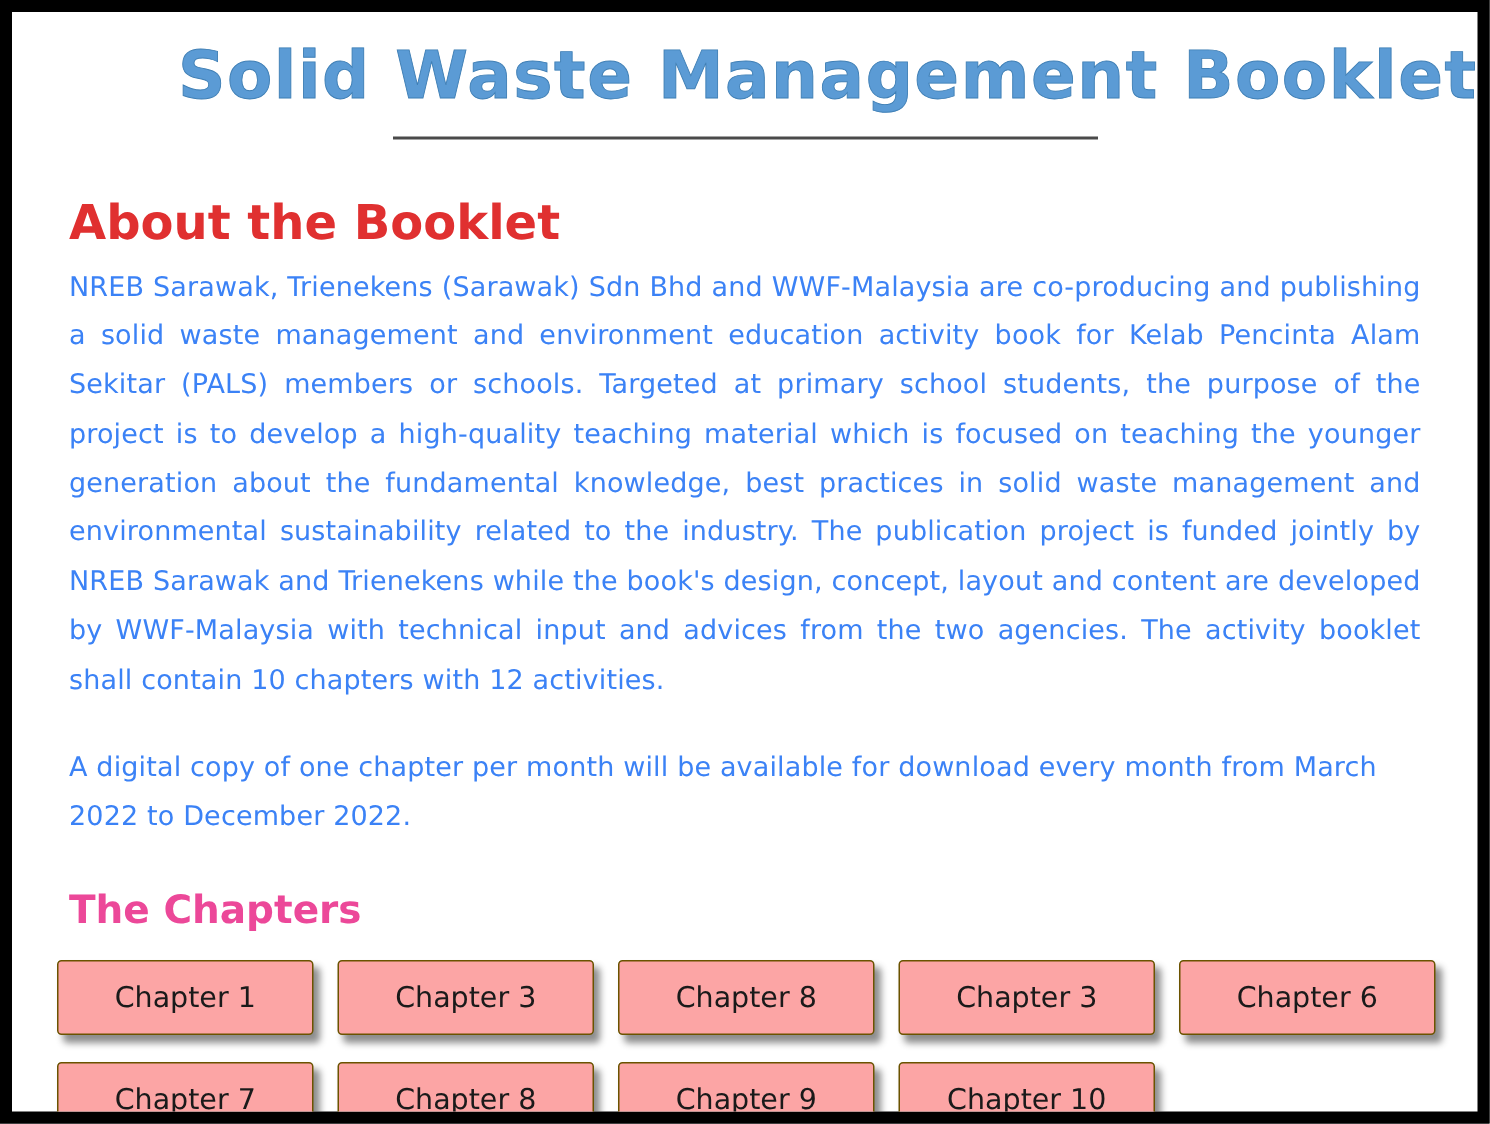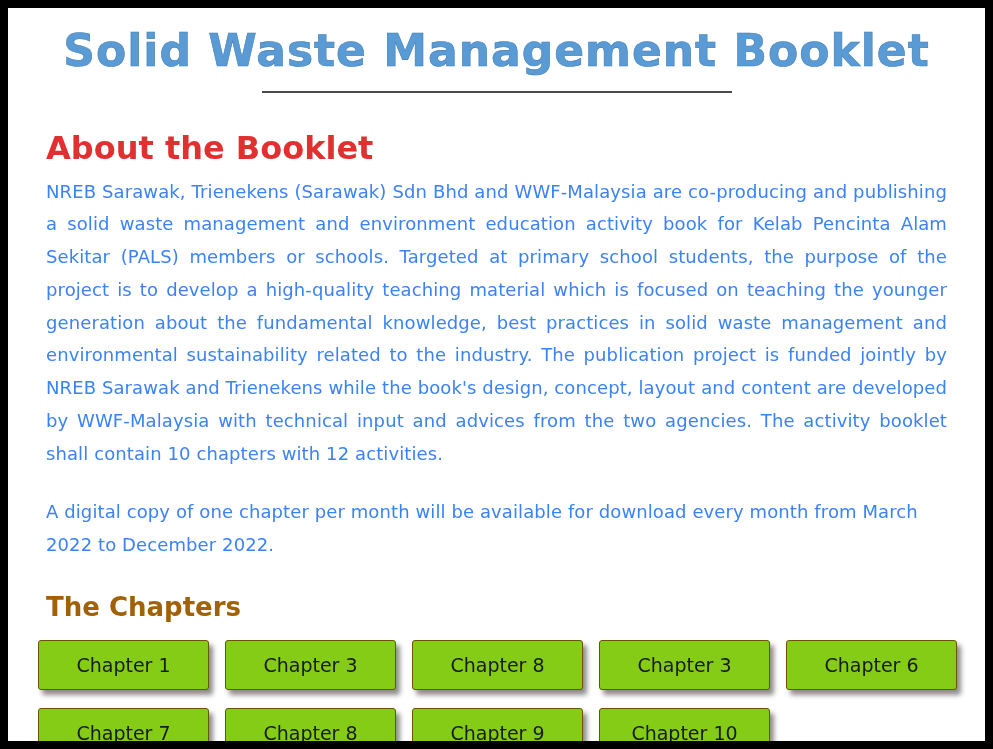--- a/index.html
+++ b/index.html
@@ -24,7 +24,7 @@
     overflow: hidden;
   }
   .title {
-    text-align: center;
+    text-align: right;
     color: #5b9bd5;
     font-family: "DejaVu Sans", sans-serif;
     font-weight: bold;

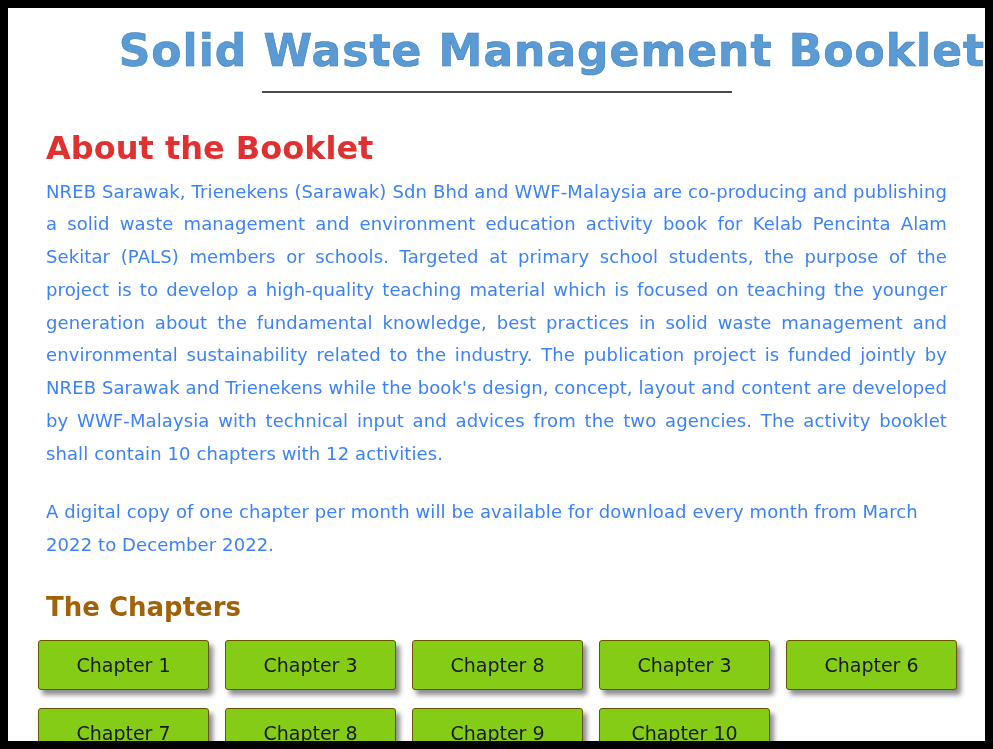--- a/index.html
+++ b/index.html
@@ -62,7 +62,7 @@
     text-align: left;
   }
   .chapters-heading {
-    color: #a16207;
+    color: #ec4899;
     font-family: "DejaVu Sans", sans-serif;
     font-weight: bold;
     font-size: 26px;

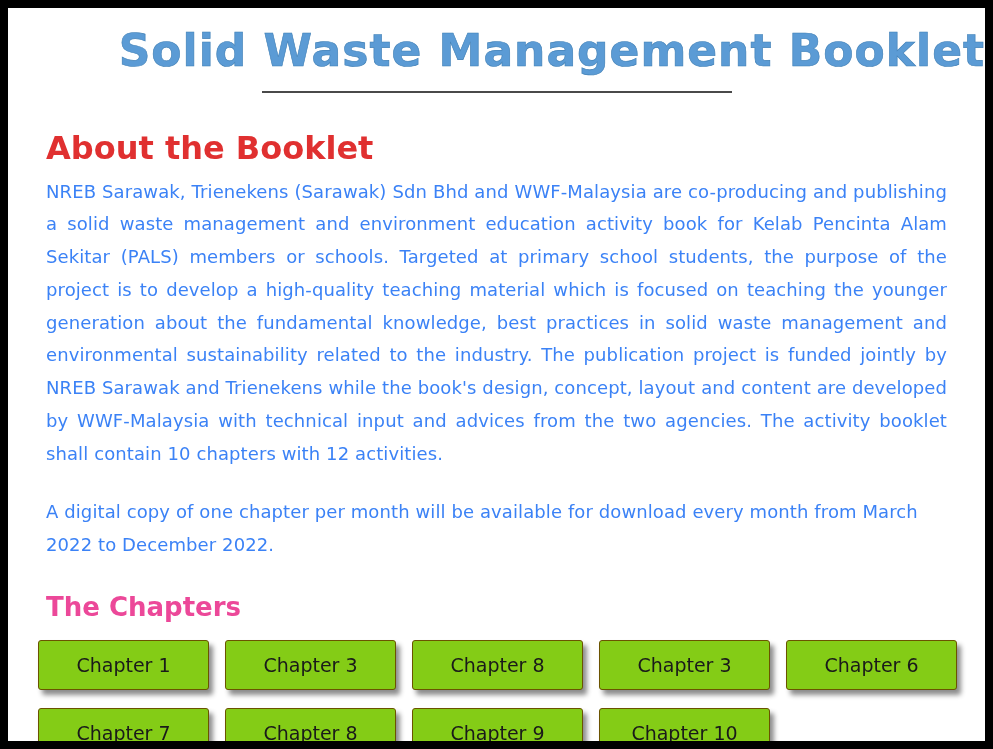--- a/index.html
+++ b/index.html
@@ -75,7 +75,7 @@
     margin: 18px 28px 0 30px;
   }
   .chapter-btn {
-    background: #84cc16;
+    background: #fca5a5;
     border: 1px solid #6b5300;
     border-radius: 3px;
     height: 48px;

